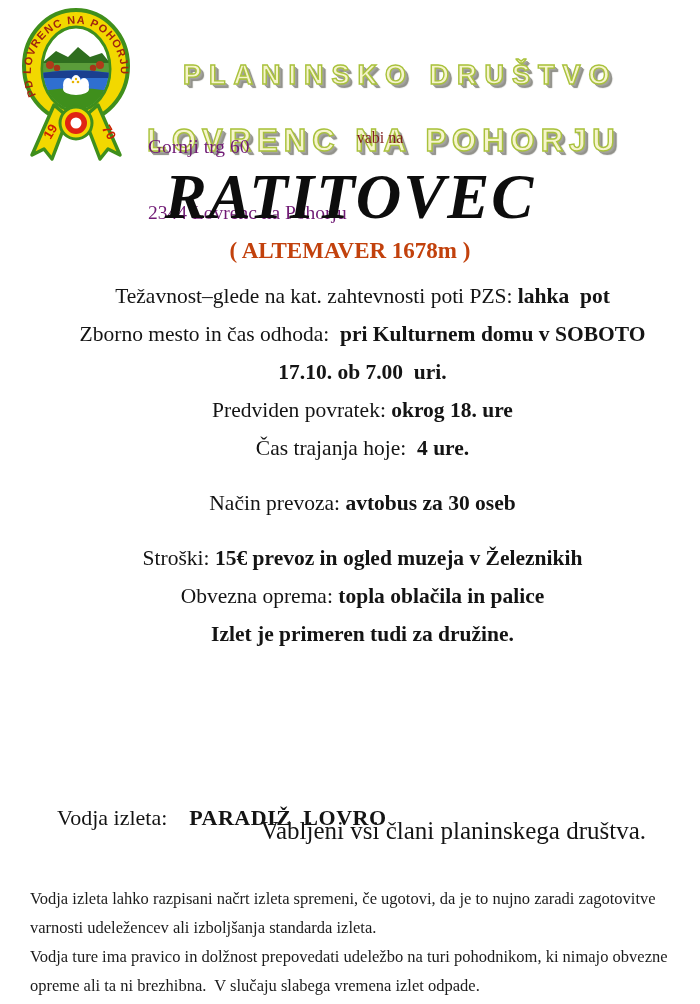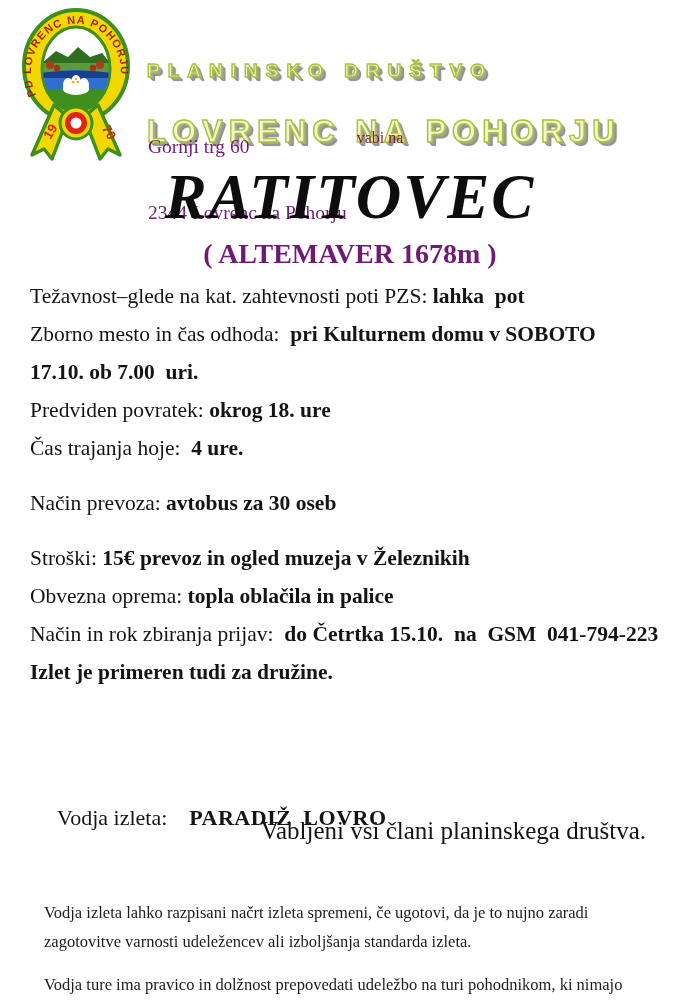--- a/index.html
+++ b/index.html
@@ -14,7 +14,7 @@
     color:#f6f4cd;-webkit-text-stroke:1.4px #a9c23c;
     text-shadow:2px 2px 0 #a3a39e,3px 3px 0 #96968f,4px 4px 1px #8c8c85;
     white-space:pre;}
-  .wordart .l1{font-size:19px;letter-spacing:8px;}
+  .wordart .l1{font-size:27px;letter-spacing:8px;margin-left:36px;}
   .wordart .l2{font-size:31px;letter-spacing:6px;margin-top:2px;}
   .address{position:absolute;left:148px;top:92px;color:#701a75;font-size:19.5px;line-height:22px;white-space:pre;}
   .invite{position:absolute;left:0;top:129px;width:680px;text-align:center;font-size:16px;color:#7f1d1d;margin-left:40px;}

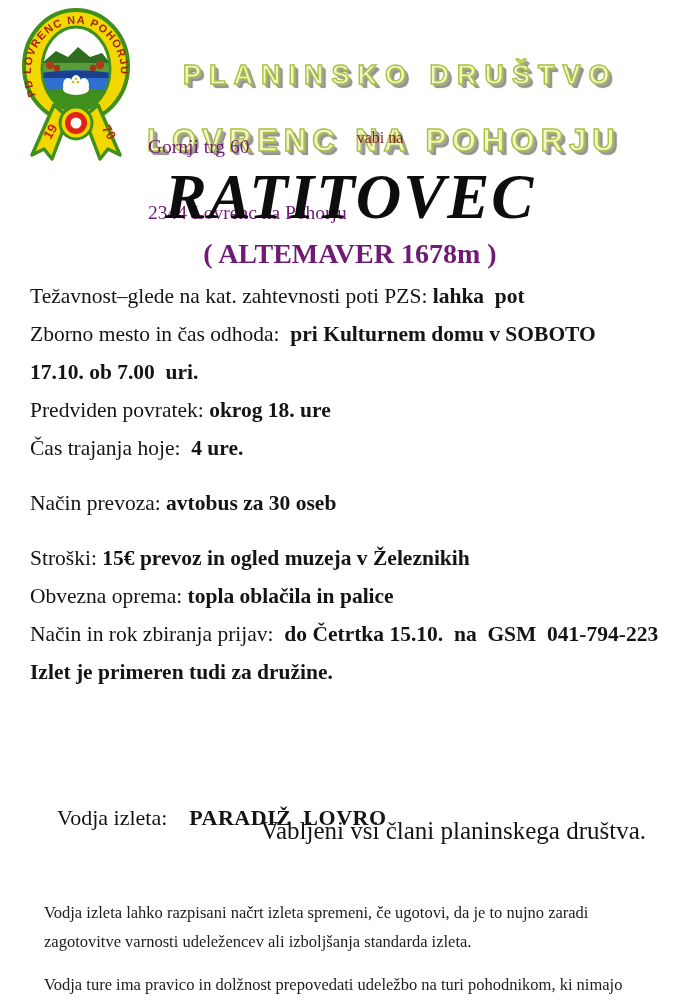--- a/index.html
+++ b/index.html
@@ -22,7 +22,7 @@
   .title-main{position:absolute;left:0;top:161px;width:700px;text-align:center;
     font-size:63px;font-weight:bold;letter-spacing:2px;color:#0d0d0d;font-style:italic;}
   .title-sub{position:absolute;left:0;top:238px;width:700px;text-align:center;
-    font-size:28px;font-weight:bold;color:#701a75;white-space:pre;}
+    font-size:23px;font-weight:bold;color:#c2410c;white-space:pre;}
   
   .details{position:absolute;left:30px;top:284px;width:665px;font-size:21.5px;}
   .details .row{line-height:24px;margin-bottom:14px;white-space:pre;}

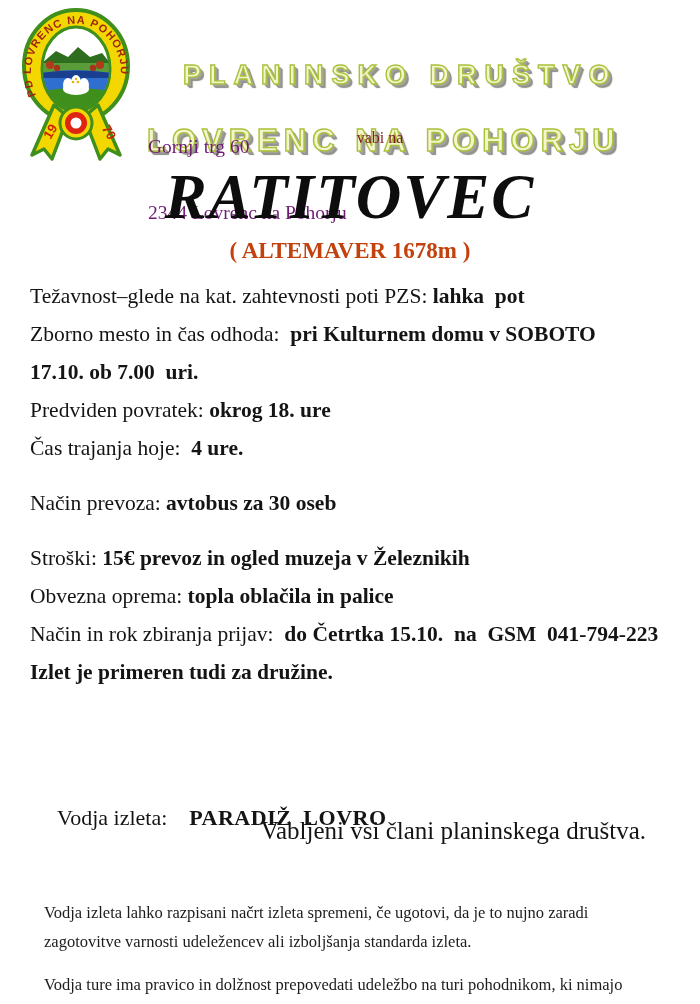--- a/index.html
+++ b/index.html
@@ -24,7 +24,7 @@
   .title-sub{position:absolute;left:0;top:238px;width:700px;text-align:center;
     font-size:23px;font-weight:bold;color:#c2410c;white-space:pre;}
   
-  .details{position:absolute;left:30px;top:284px;width:665px;font-size:21.5px;}
+  .details{position:absolute;left:30px;top:284px;width:665px;font-size:21.5px;text-align:center;}
   .details .row{line-height:24px;margin-bottom:14px;white-space:pre;}
   .details .row.gap{margin-top:31px;}
   .details .b{font-weight:bold;}

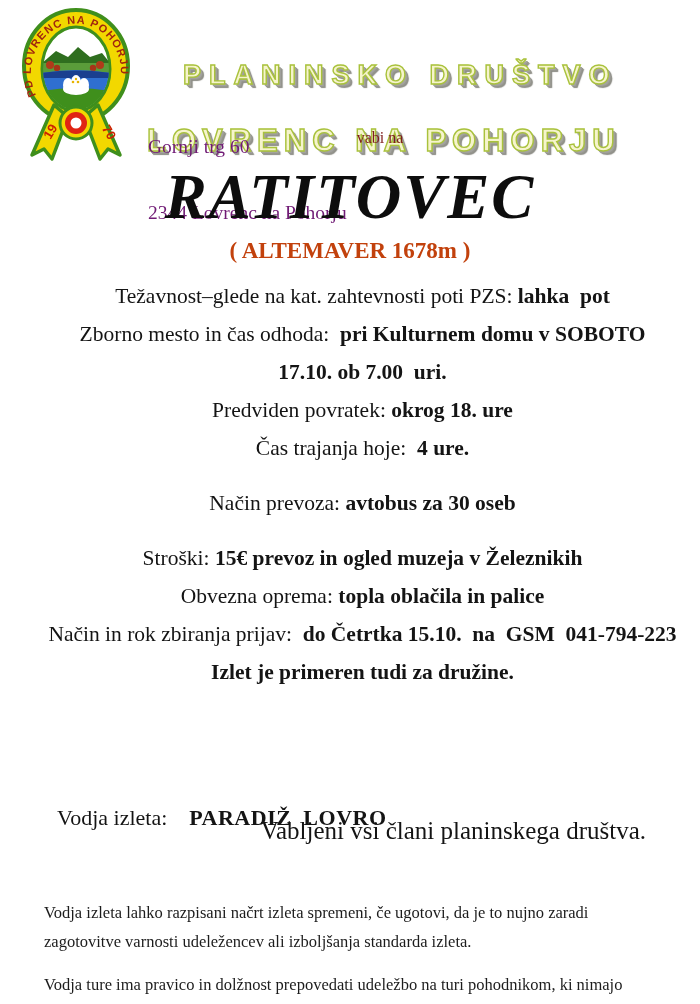--- a/index.html
+++ b/index.html
@@ -125,7 +125,6 @@
     <div class="row gap"><span>Način prevoza: </span><span class="b">avtobus za 30 oseb</span></div>
     <div class="row gap"><span>Stroški: </span><span class="b">15€ prevoz in ogled muzeja v Železnikih</span></div>
     <div class="row"><span>Obvezna oprema: </span><span class="b">topla oblačila in palice</span></div>
-    <div class="row"><span>Način in rok zbiranja prijav:  </span><span class="b">do Četrtka 15.10.  na  GSM  041-794-223</span></div>
     <div class="row"><span></span><span class="b">Izlet je primeren tudi za družine.</span></div>
   </div>
 

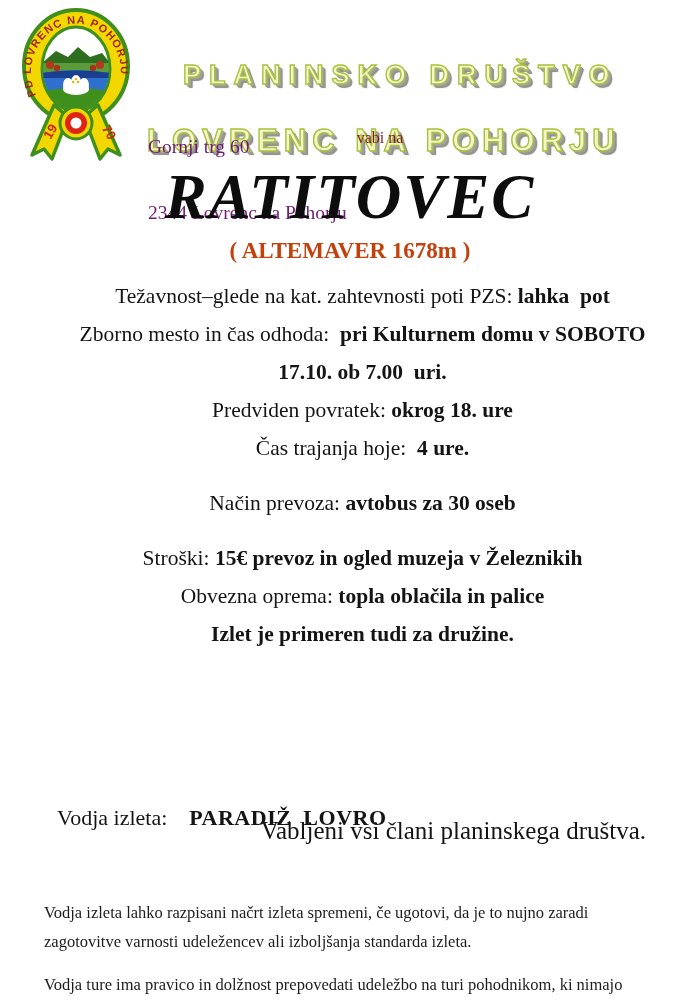--- a/index.html
+++ b/index.html
@@ -35,7 +35,7 @@
   .invitation{position:absolute;right:54px;top:817px;font-size:25px;text-align:left;}
   
   .disclaimer{position:absolute;left:30px;top:884px;width:648px;font-size:16.5px;line-height:29px;color:#1c1c1c;}
-  .disclaimer p{margin:14px;white-space:pre-wrap;}
+  .disclaimer p{margin:0;white-space:pre-wrap;}
   
   .arc-text{font-family:"Liberation Sans", sans-serif;font-weight:bold;font-size:11px;letter-spacing:1.2px;fill:#a1260d;}
   .ribbon-num{font-family:"Liberation Sans", sans-serif;font-weight:bold;font-size:13px;fill:#cc2200;}

